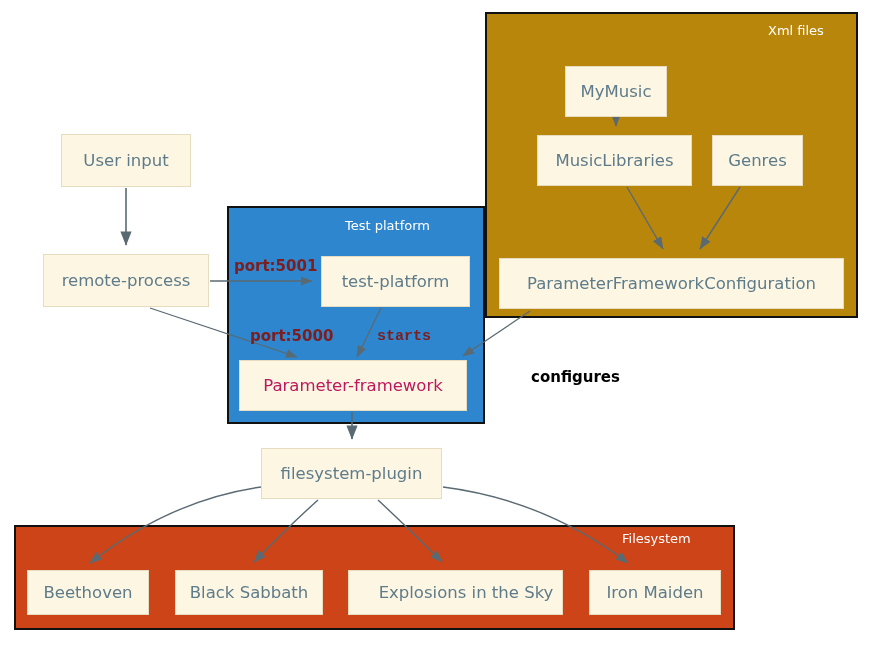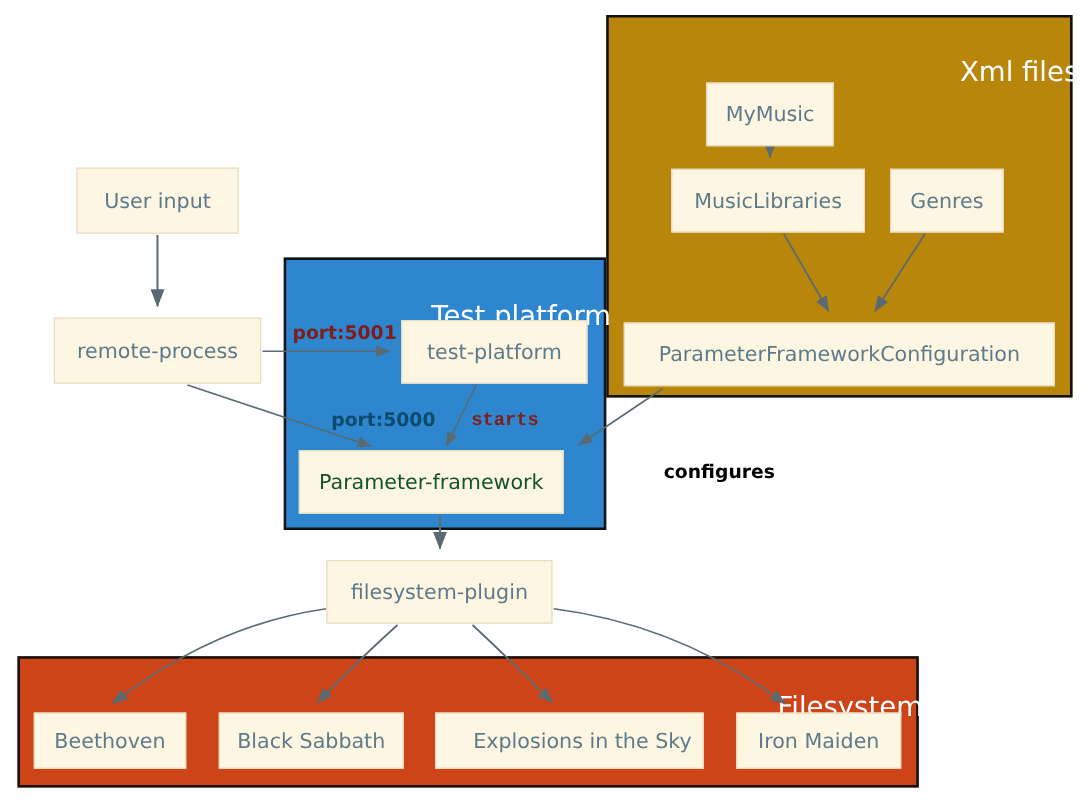--- a/index.html
+++ b/index.html
@@ -25,10 +25,9 @@
   .cluster-label {
     position: absolute;
     color: #ffffff;
-    font-size: 22px;
+    font-size: 13px;
     line-height: 1;
     white-space: nowrap;
-    margin-top: 24px;
   }
   .node {
     position: absolute;

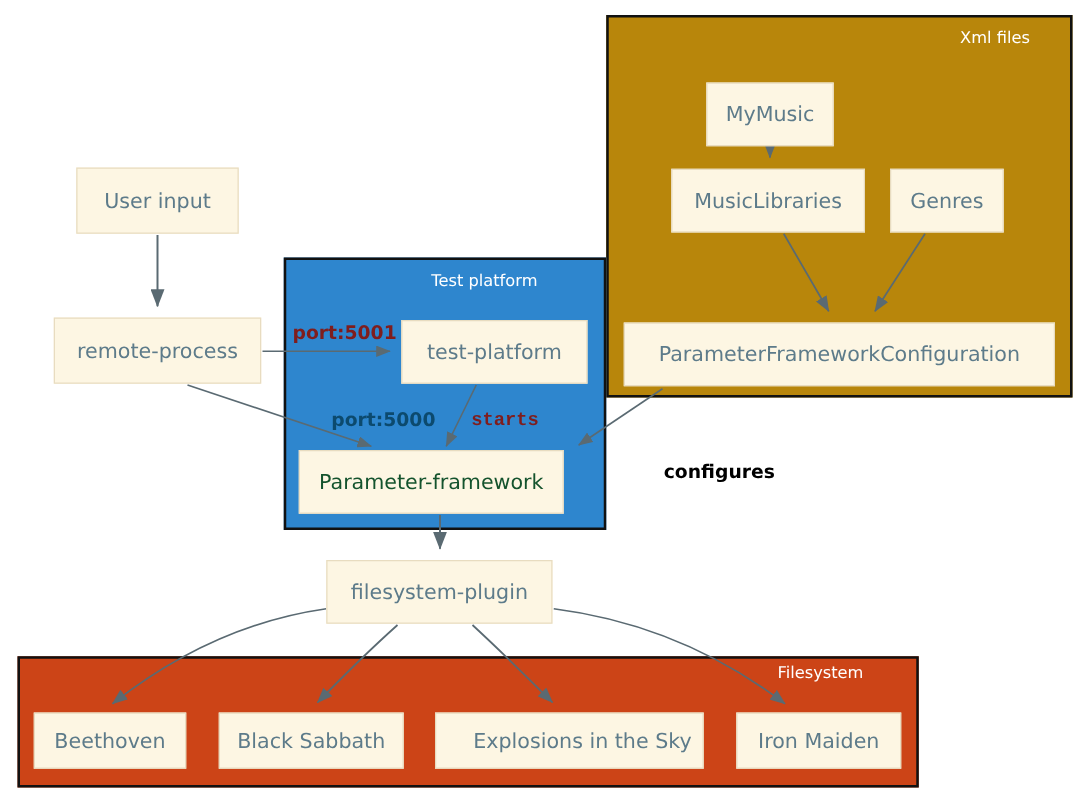--- a/index.html
+++ b/index.html
@@ -108,7 +108,7 @@
   </svg>
 
   <div class="edge-label" id="elabel-0" style="left: 234px; top: 259px; color: #7f1d1d;">port:5001</div>
-  <div class="edge-label" id="elabel-1" style="left: 265px; top: 329px; color: #0c4a6e;">port:5000</div>
+  <div class="edge-label" id="elabel-1" style="left: 250px; top: 329px; color: #7f1d1d;">port:5000</div>
   <div class="edge-label" id="elabel-2" style="left: 377px; top: 329px; color: #7f1d1d; font-family: Liberation Mono, monospace;">starts</div>
   <div class="edge-label" id="elabel-3" style="left: 531px; top: 330px; color: rgb(0, 0, 0); margin-top: 40px;">configures</div>
 

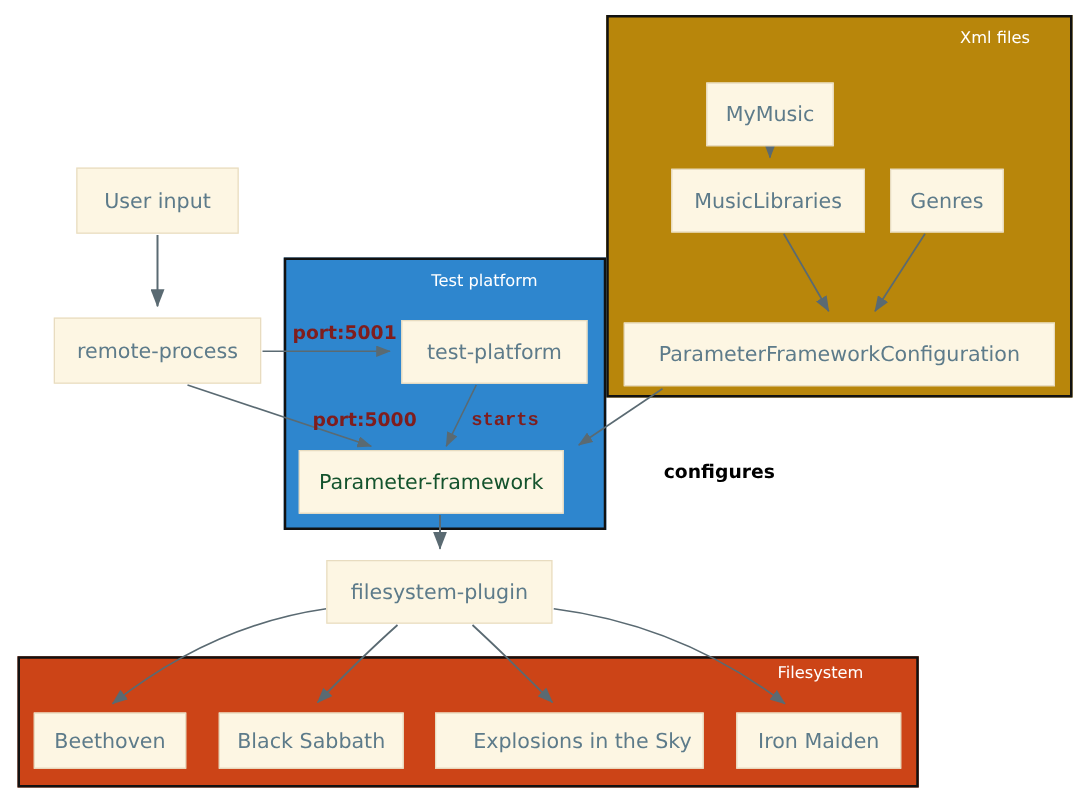--- a/index.html
+++ b/index.html
@@ -115,7 +115,7 @@
   <div class="node" id="node-0" style="left: 61px; top: 134px; width: 130px; height: 53px; background: rgb(253, 246, 227); border-color: rgb(232, 220, 192); color: rgb(93, 123, 138);">User input</div>
   <div class="node" id="node-1" style="left: 43px; top: 254px; width: 166px; height: 53px; background: rgb(253, 246, 227); border-color: rgb(232, 220, 192); color: rgb(93, 123, 138);">remote-process</div>
   <div class="node" id="node-2" style="left: 321px; top: 256px; width: 149px; height: 51px; background: rgb(253, 246, 227); border-color: rgb(232, 220, 192); color: rgb(93, 123, 138);">test-platform</div>
-  <div class="node" id="node-3" style="left: 239px; top: 360px; width: 212px; height: 51px; background: rgb(253, 246, 227); border-color: rgb(232, 220, 192); color: #14532d;">Parameter-framework</div>
+  <div class="node" id="node-3" style="left: 239px; top: 360px; width: 228px; height: 51px; background: rgb(253, 246, 227); border-color: rgb(232, 220, 192); color: #be185d;">Parameter-framework</div>
   <div class="node" id="node-4" style="left: 261px; top: 448px; width: 181px; height: 51px; background: rgb(253, 246, 227); border-color: rgb(232, 220, 192); color: rgb(93, 123, 138);">filesystem-plugin</div>
   <div class="node" id="node-5" style="left: 565px; top: 66px; width: 102px; height: 51px; background: rgb(253, 246, 227); border-color: rgb(232, 220, 192); color: rgb(93, 123, 138);">MyMusic</div>
   <div class="node" id="node-6" style="left: 537px; top: 135px; width: 155px; height: 51px; background: rgb(253, 246, 227); border-color: rgb(232, 220, 192); color: rgb(93, 123, 138);">MusicLibraries</div>

